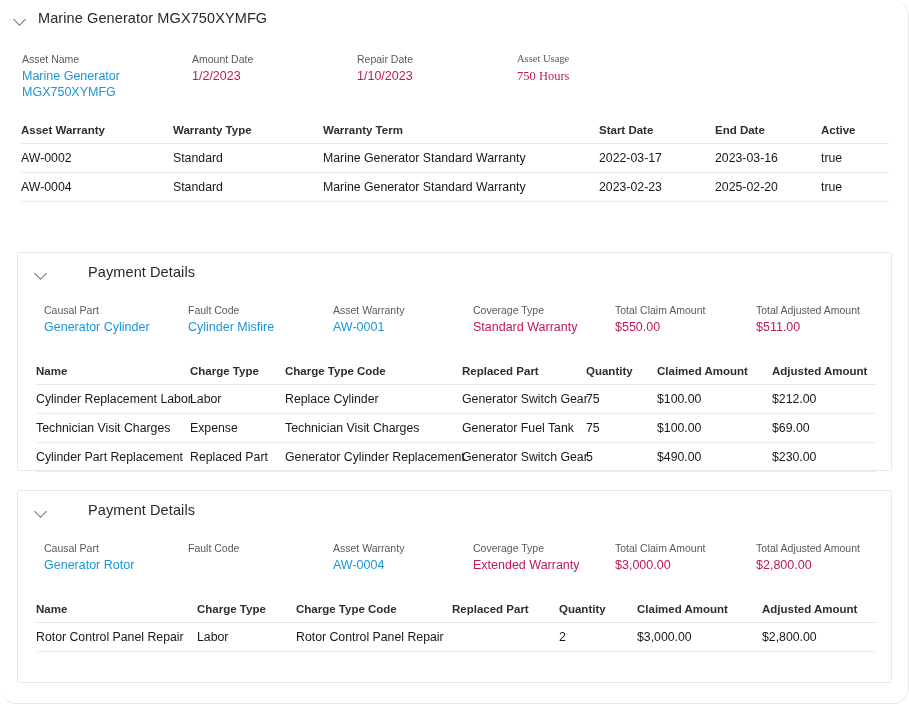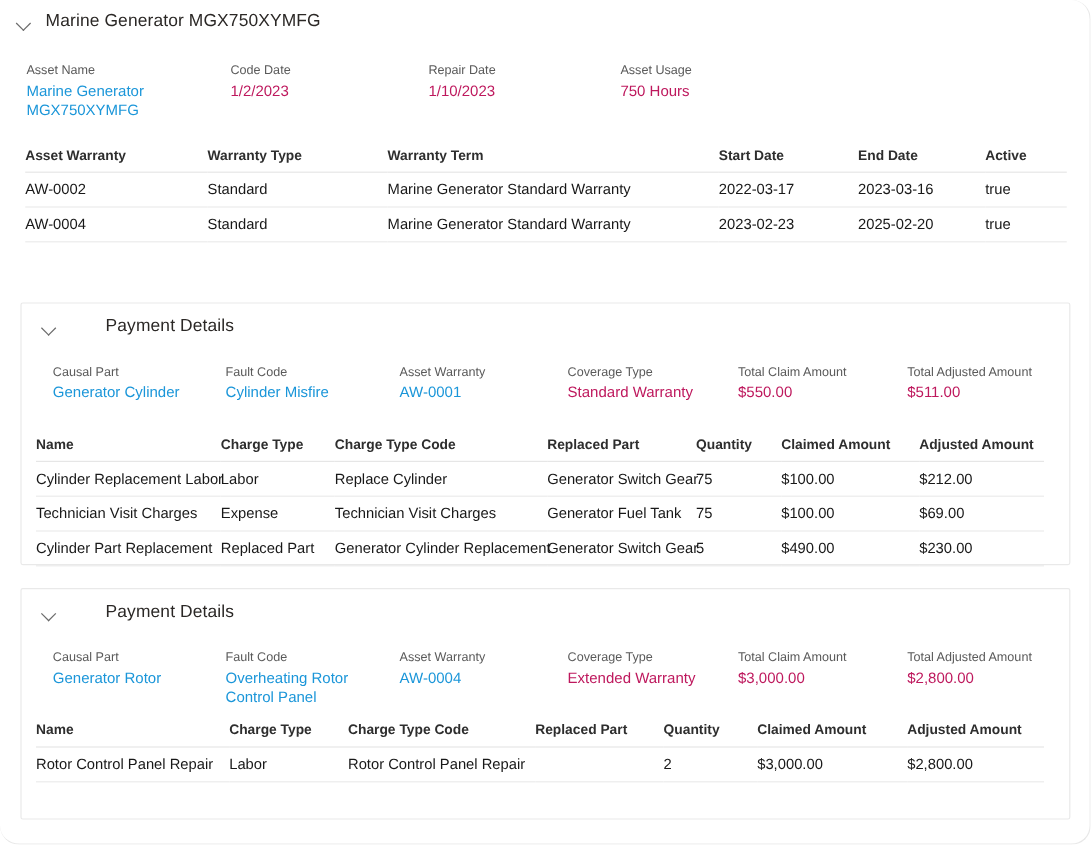--- a/index.html
+++ b/index.html
@@ -147,7 +147,7 @@
       <div class="val link wrapval" style="white-space:normal;">Marine Generator MGX750XYMFG</div>
     </div>
     <div class="field" style="left:192px; top:0;">
-      <div class="lbl">Code Date</div>
+      <div class="lbl">Amount Date</div>
       <div class="val">1/2/2023</div>
     </div>
     <div class="field" style="left:357px; top:0;">

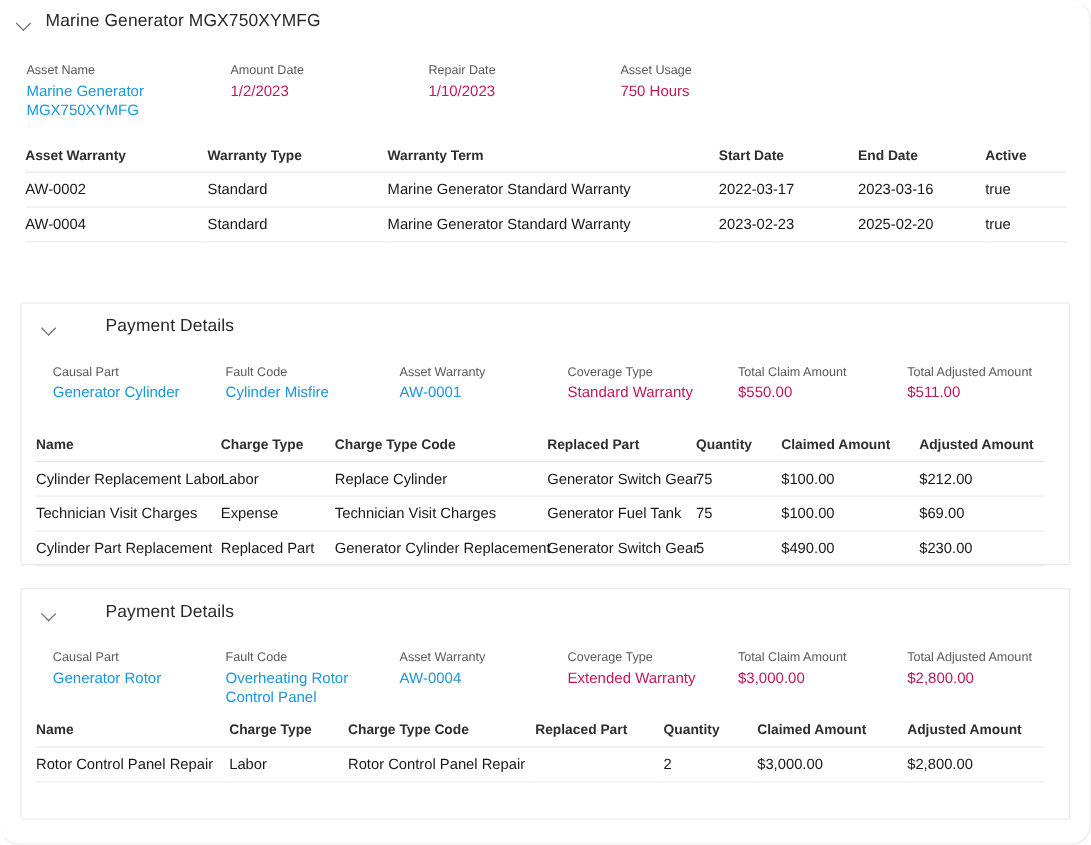--- a/index.html
+++ b/index.html
@@ -154,7 +154,7 @@
       <div class="lbl">Repair Date</div>
       <div class="val">1/10/2023</div>
     </div>
-    <div class="field" style="left:517px; top:0;">
+    <div class="field" style="left:517px; top:0;font-family:Liberation Serif, serif;">
       <div class="lbl">Asset Usage</div>
       <div class="val">750 Hours</div>
     </div>

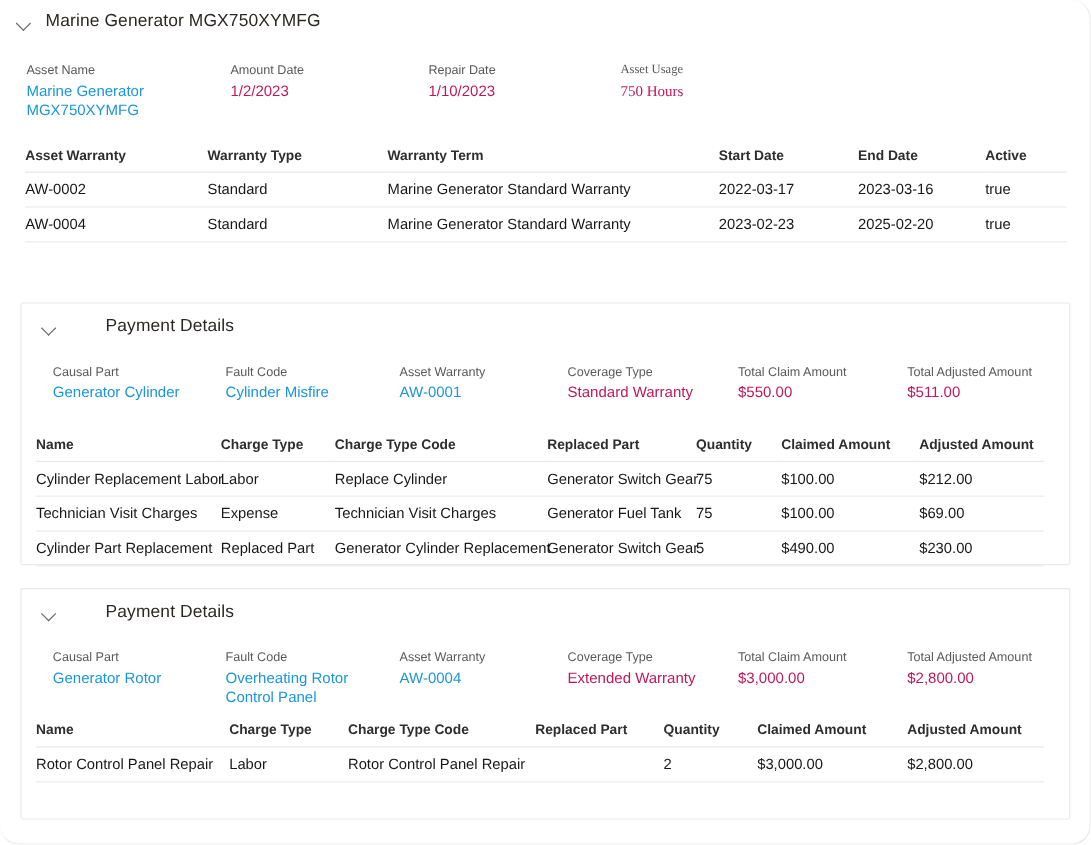--- a/index.html
+++ b/index.html
@@ -113,7 +113,7 @@
 
   .card .sec-head { position: absolute; left: 17px; top: 11px; gap: 40px; }
   .card .fields { position: absolute; left: 0; top: 50px; width: 875px; height: 56px; }
-  .card .tablewrap { position: absolute; left: 12px; width: 840px; }
+  .card .tablewrap { position: absolute; left: 18px; width: 840px; }
   #card-1 .tablewrap { top: 112px; }
   #card-2 .tablewrap { top: 112px; }
 

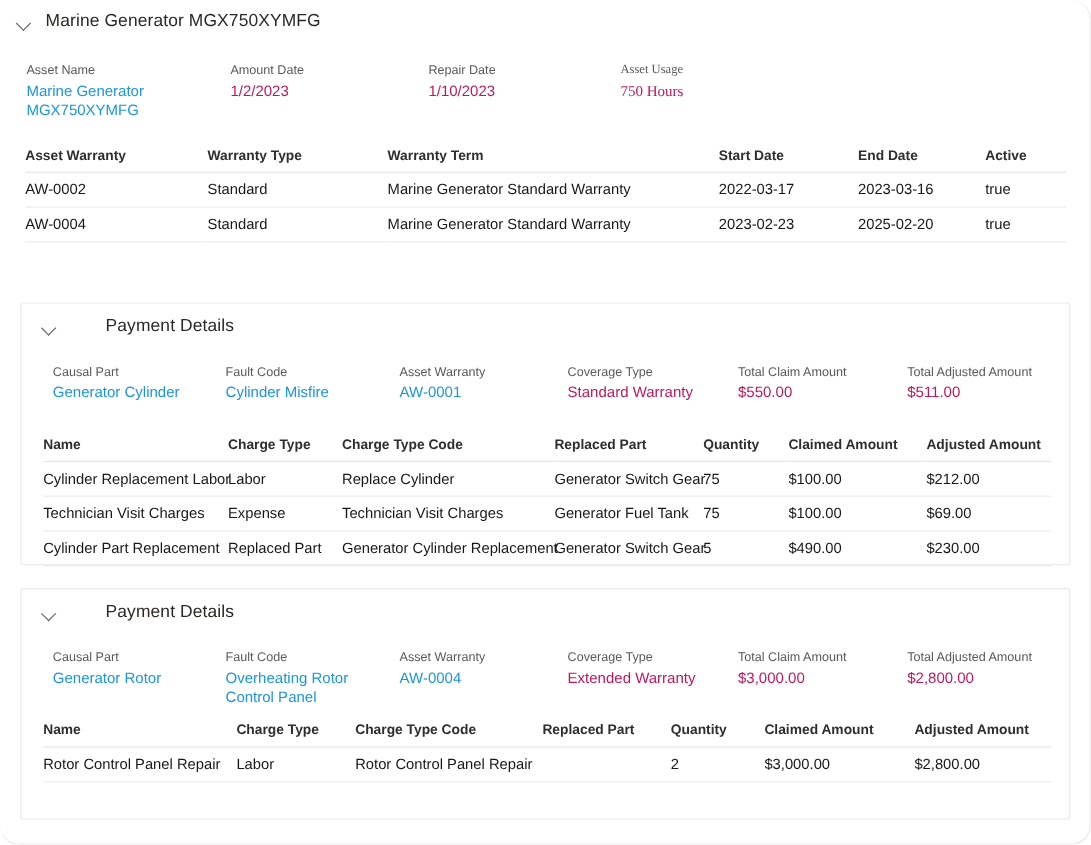--- a/index.html
+++ b/index.html
@@ -285,7 +285,6 @@
       </div>
       <div class="field" style="left:170px; top:0; width:125px;">
         <div class="lbl">Fault Code</div>
-        <div class="val link" style="white-space:normal;">Overheating Rotor Control Panel</div>
       </div>
       <div class="field" style="left:315px; top:0;">
         <div class="lbl">Asset Warranty</div>

